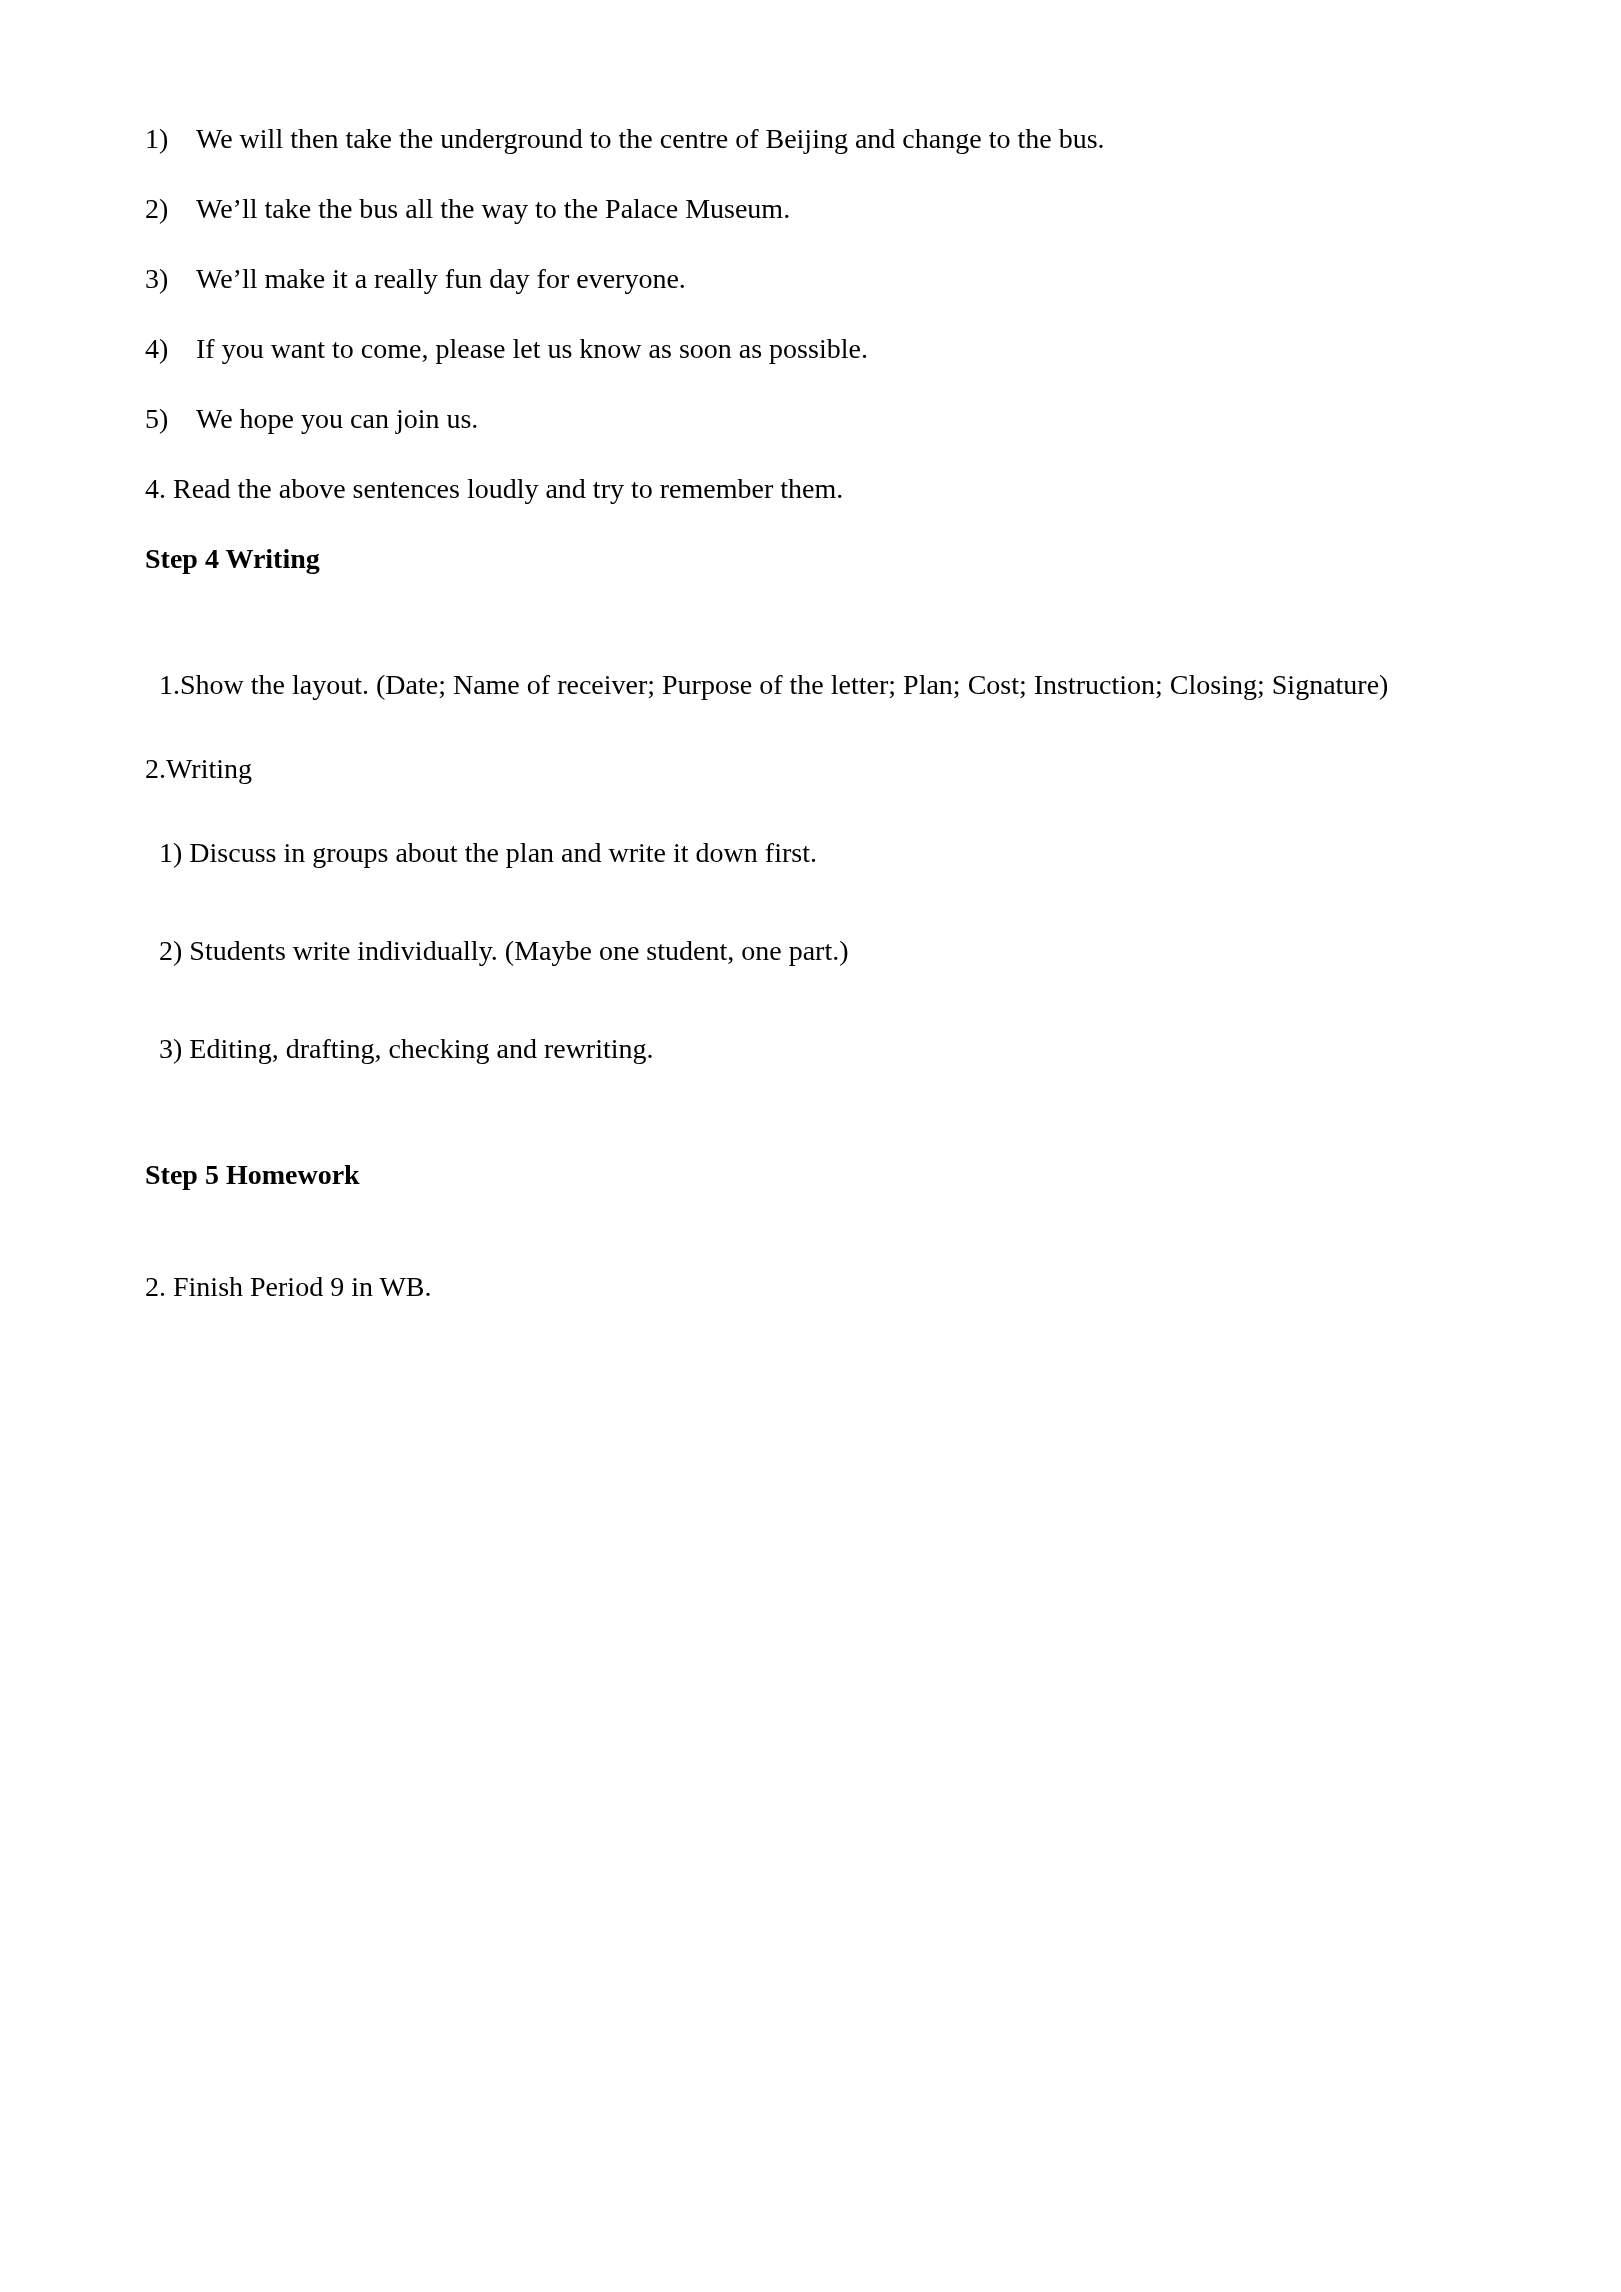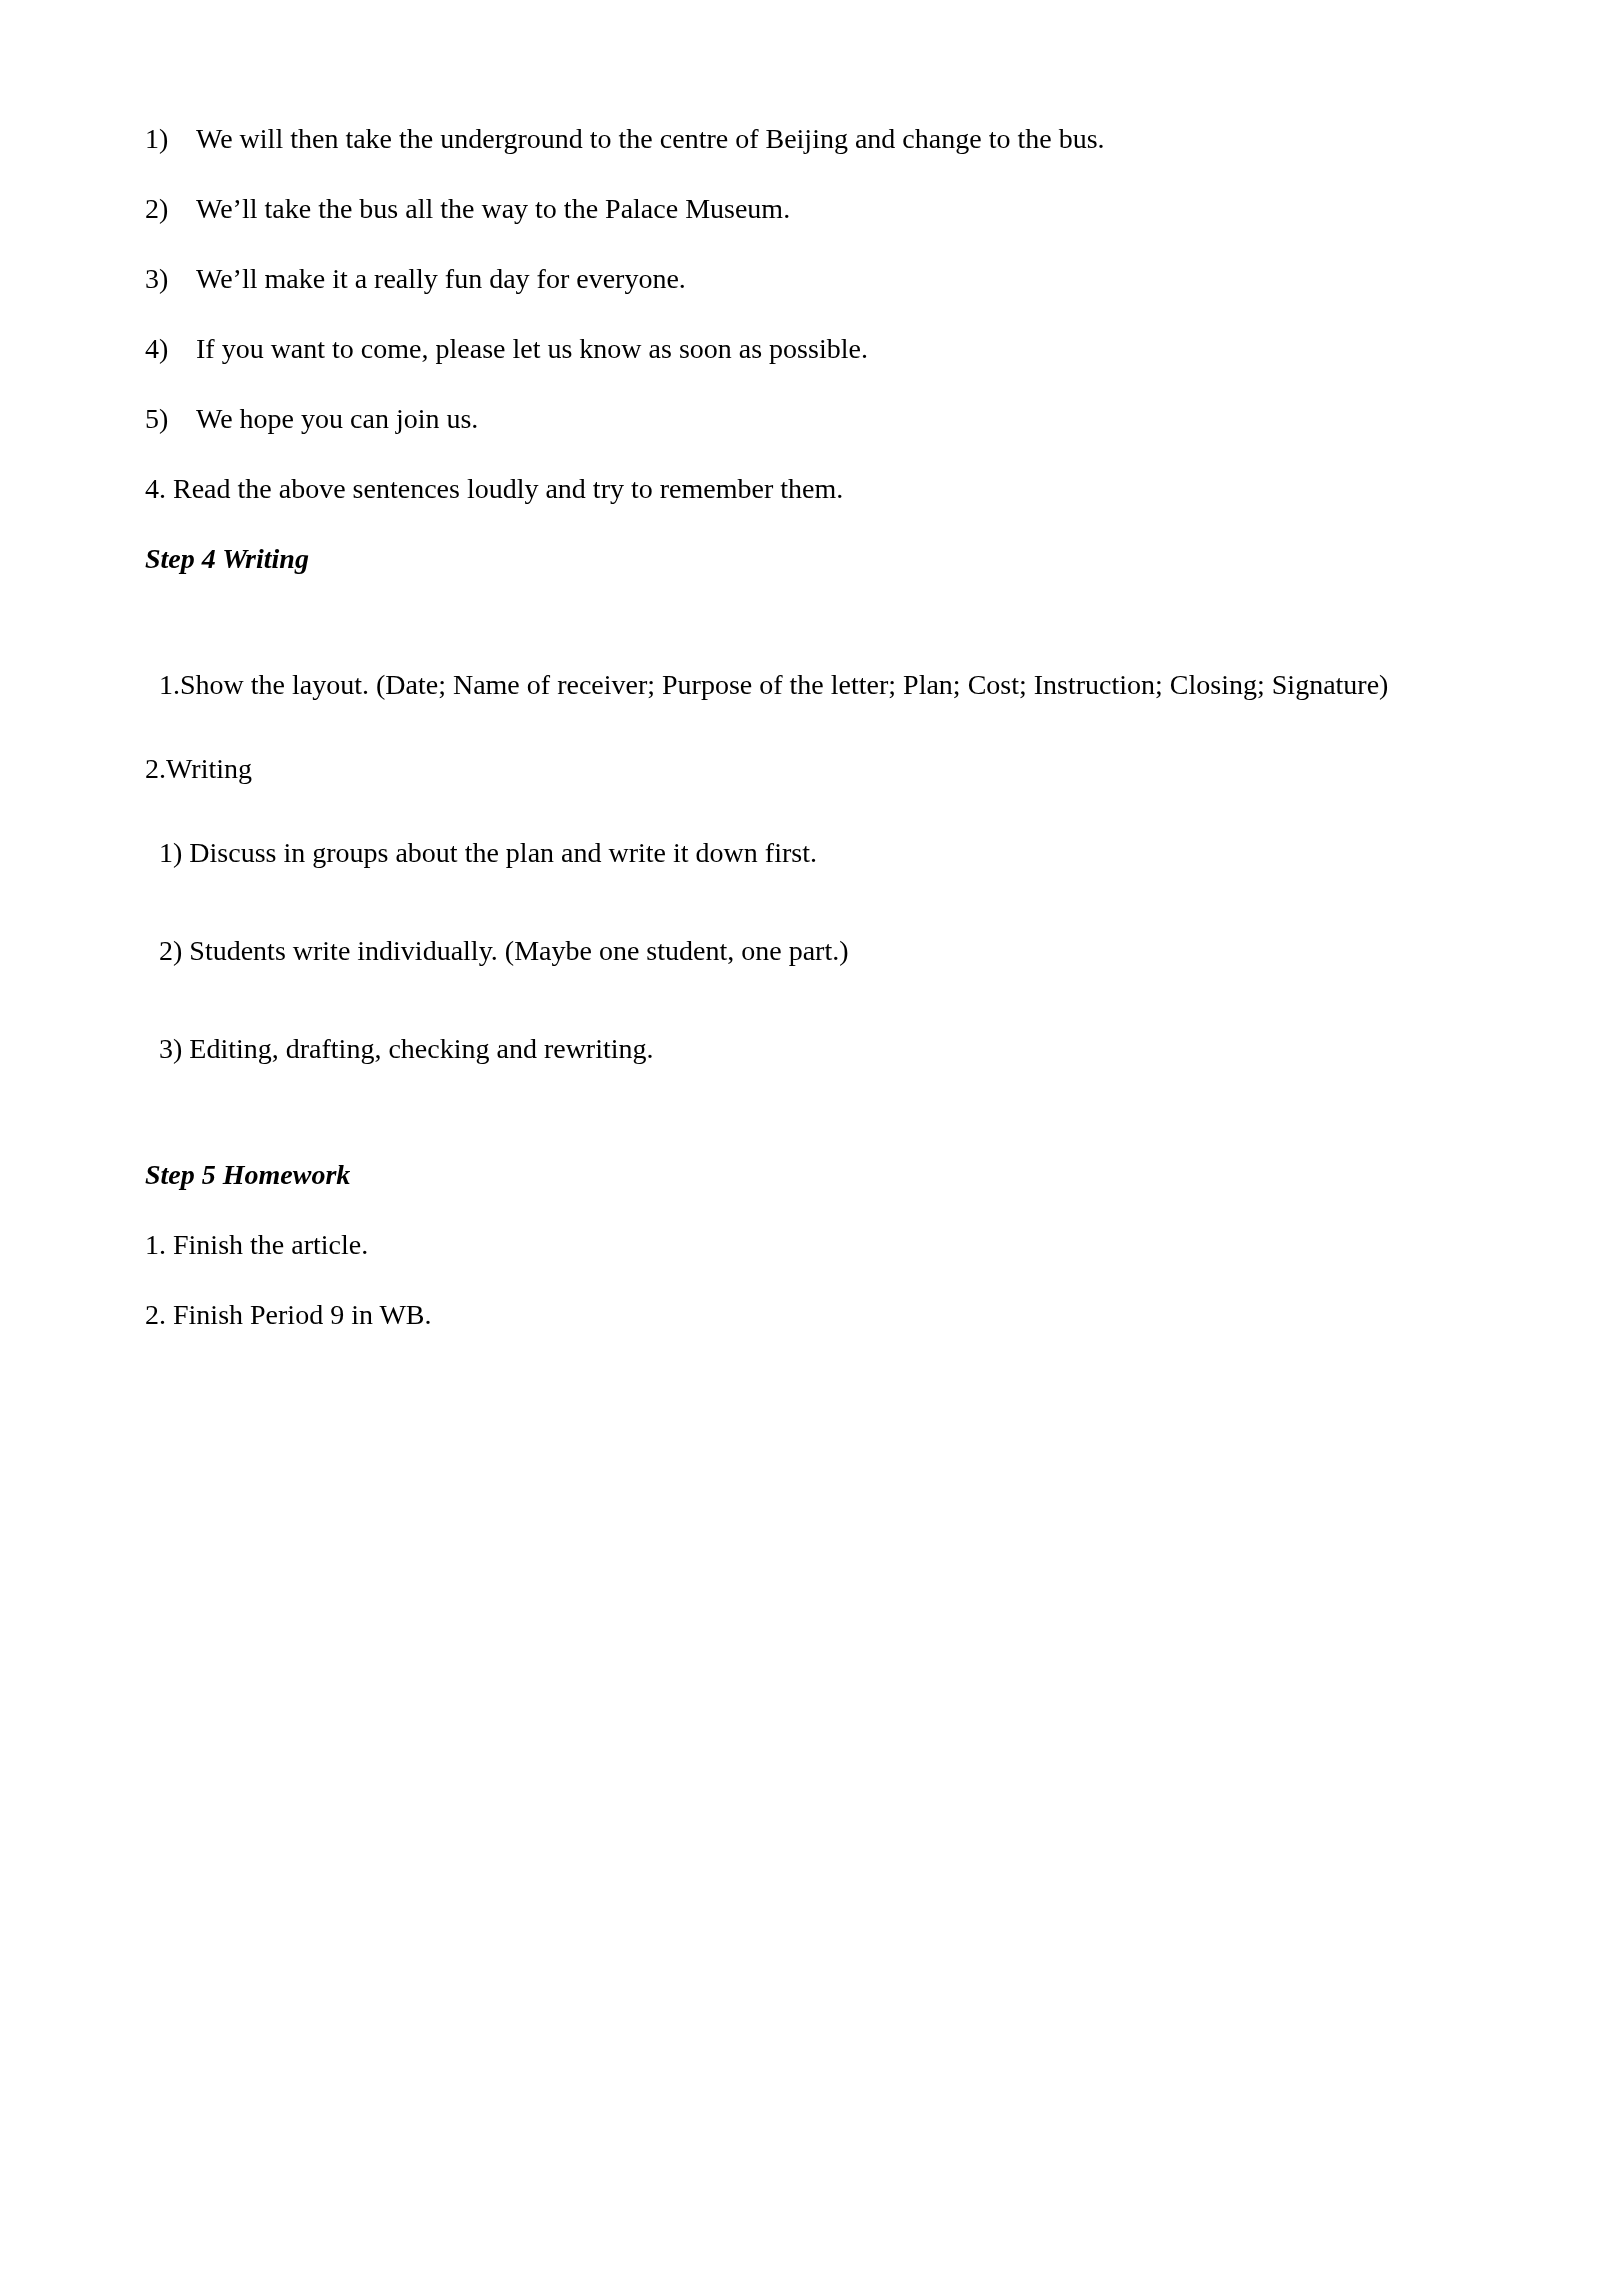--- a/index.html
+++ b/index.html
@@ -61,7 +61,6 @@
     font-weight: bold;
     line-height: 1.0;
     margin: 0;
-    font-style: italic;
   }
 
   

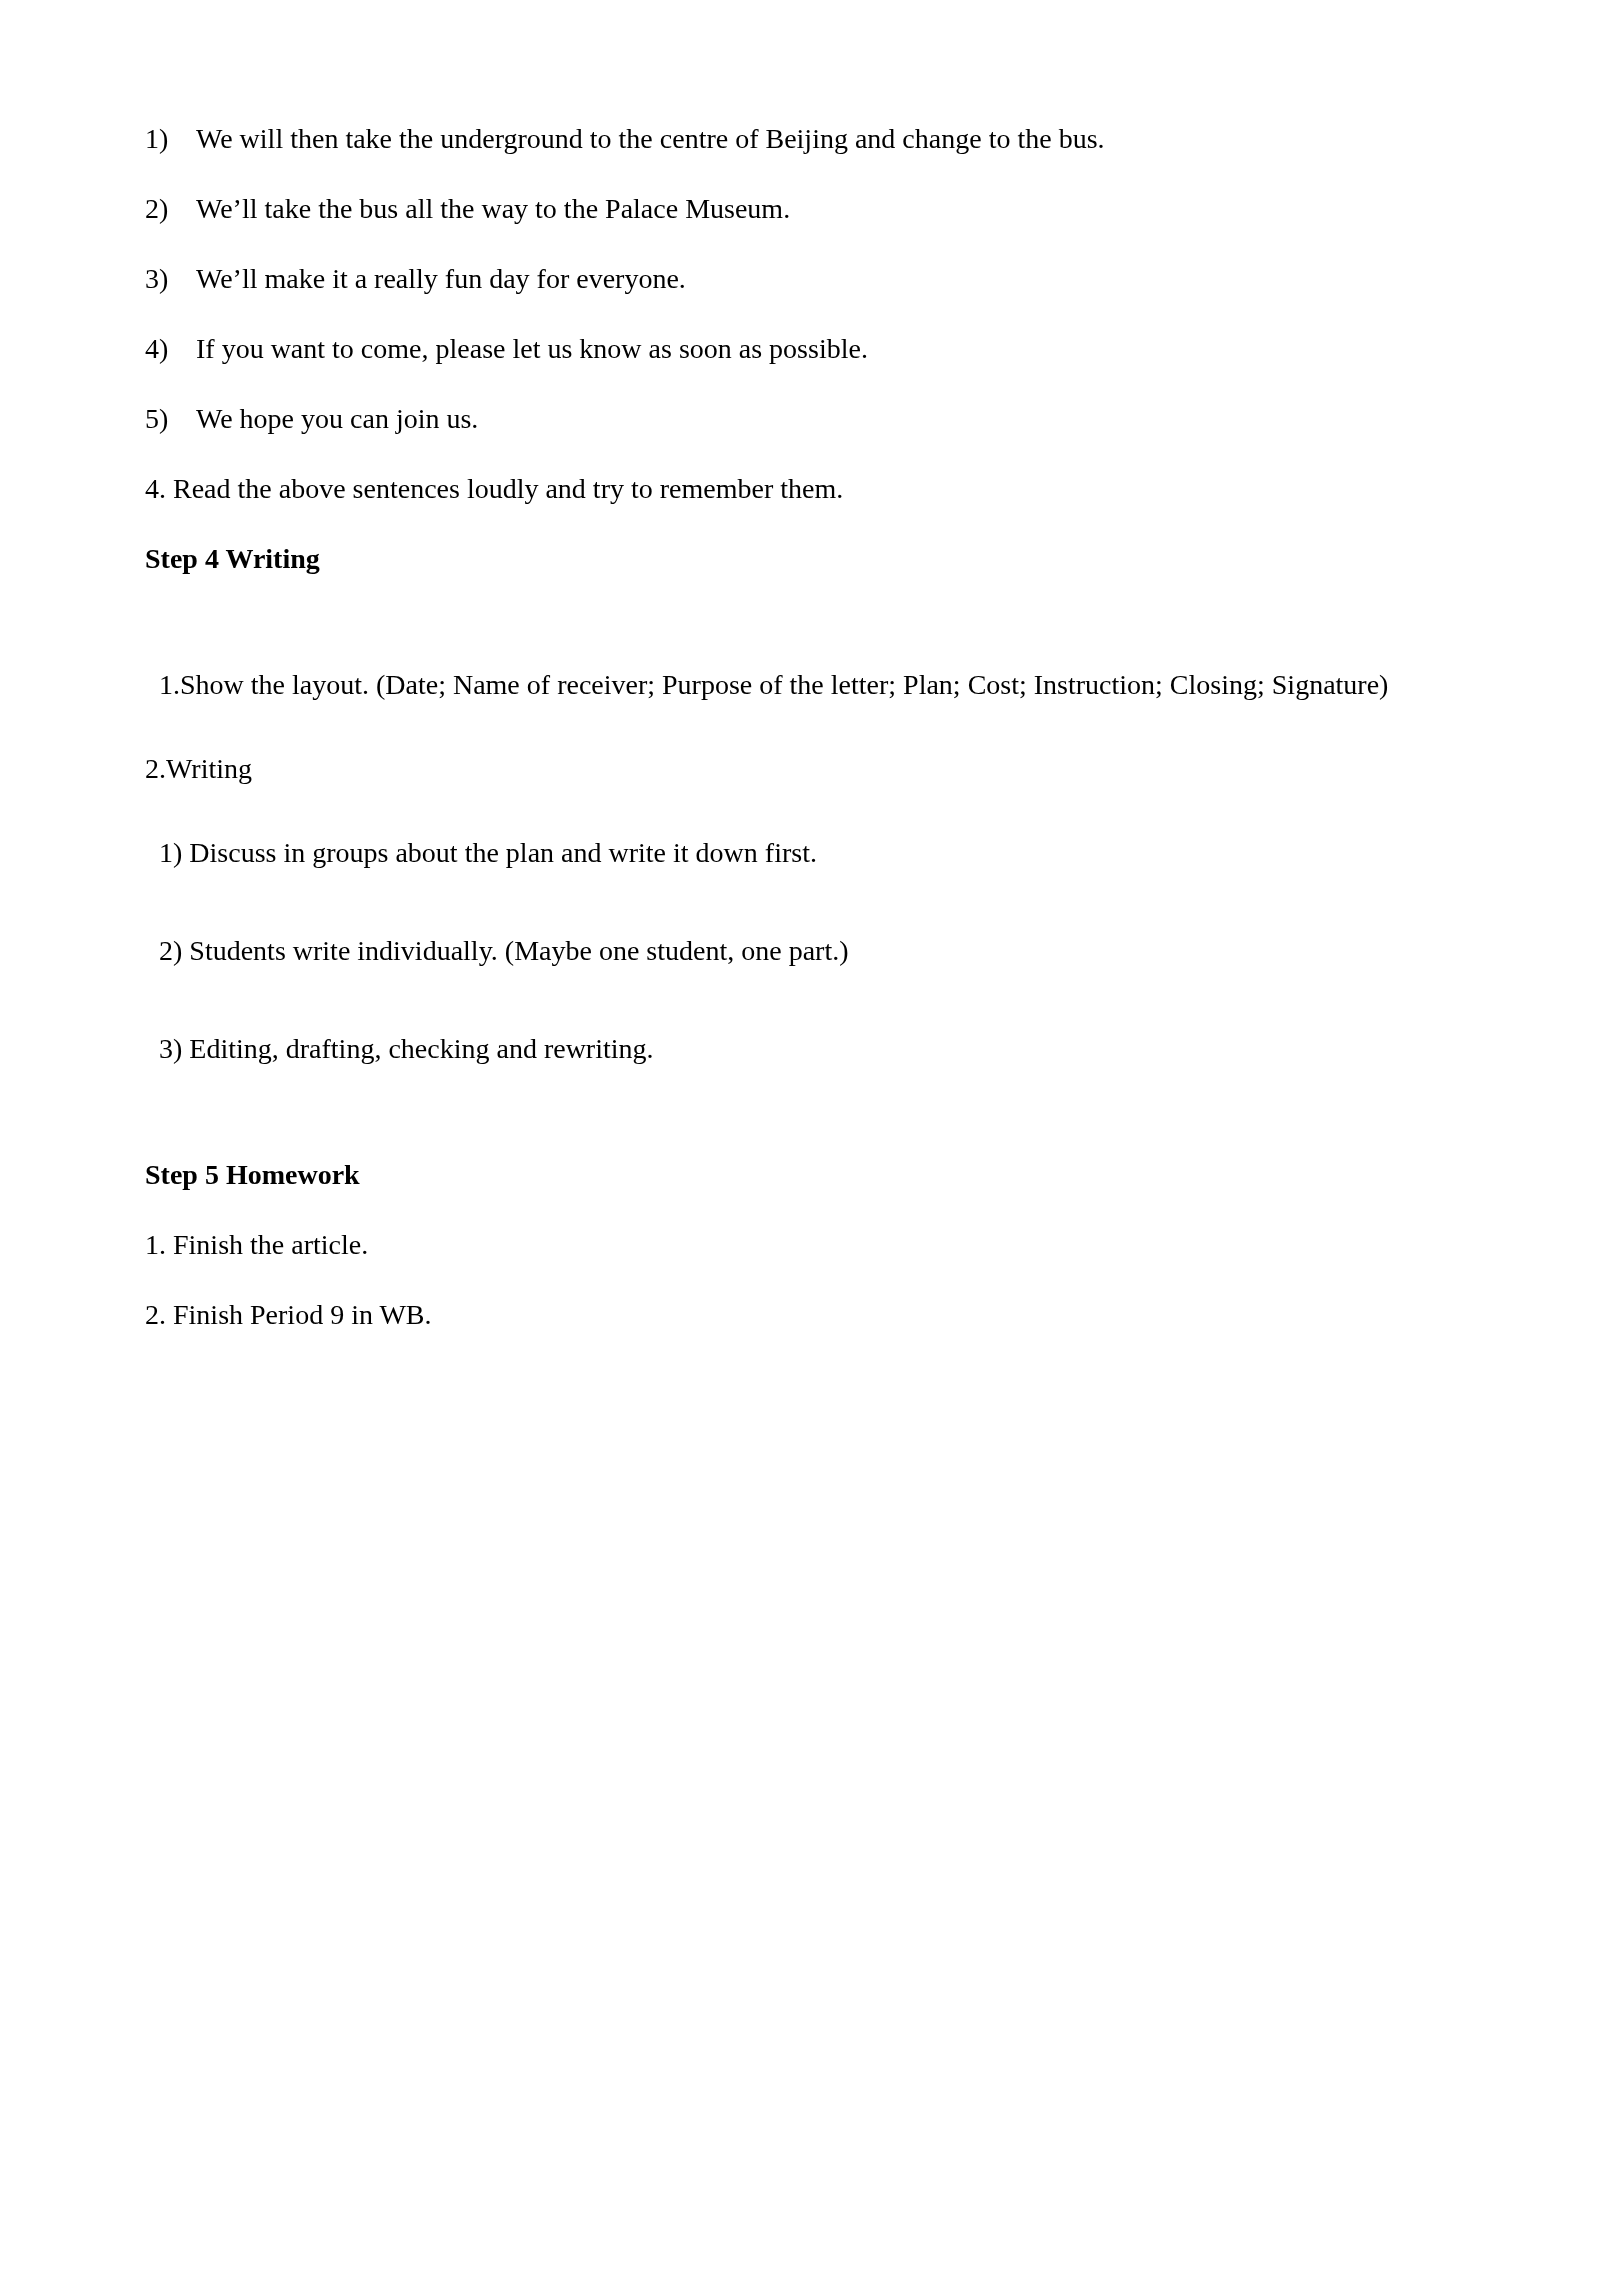--- a/index.html
+++ b/index.html
@@ -153,7 +153,6 @@
 
     <div class="gap-std"></div>
 
-    <p class="plain-line">1. Finish the article.</p>
 
     <div class="gap-std"></div>
 

